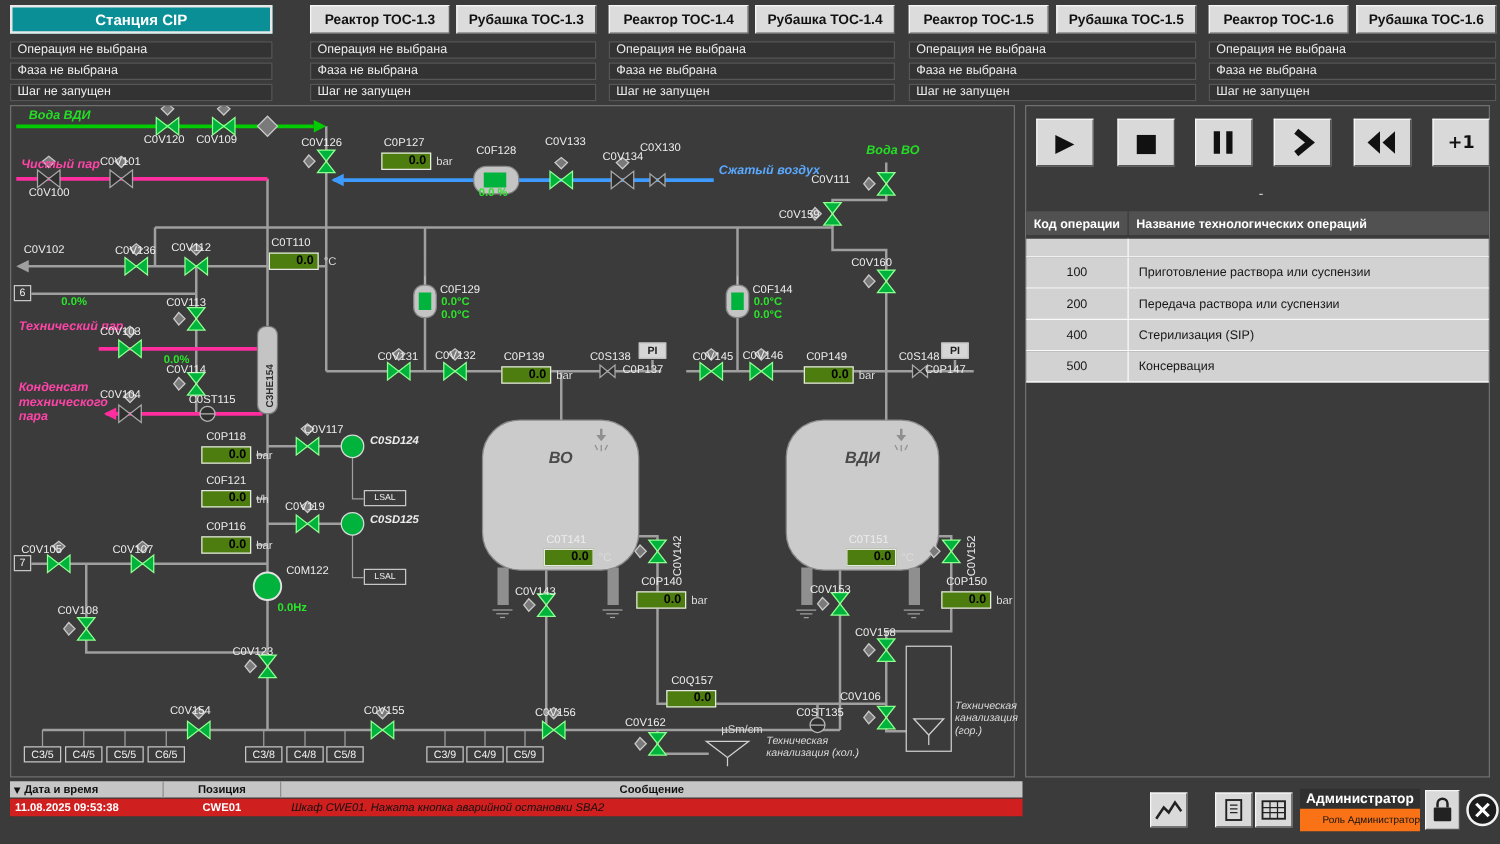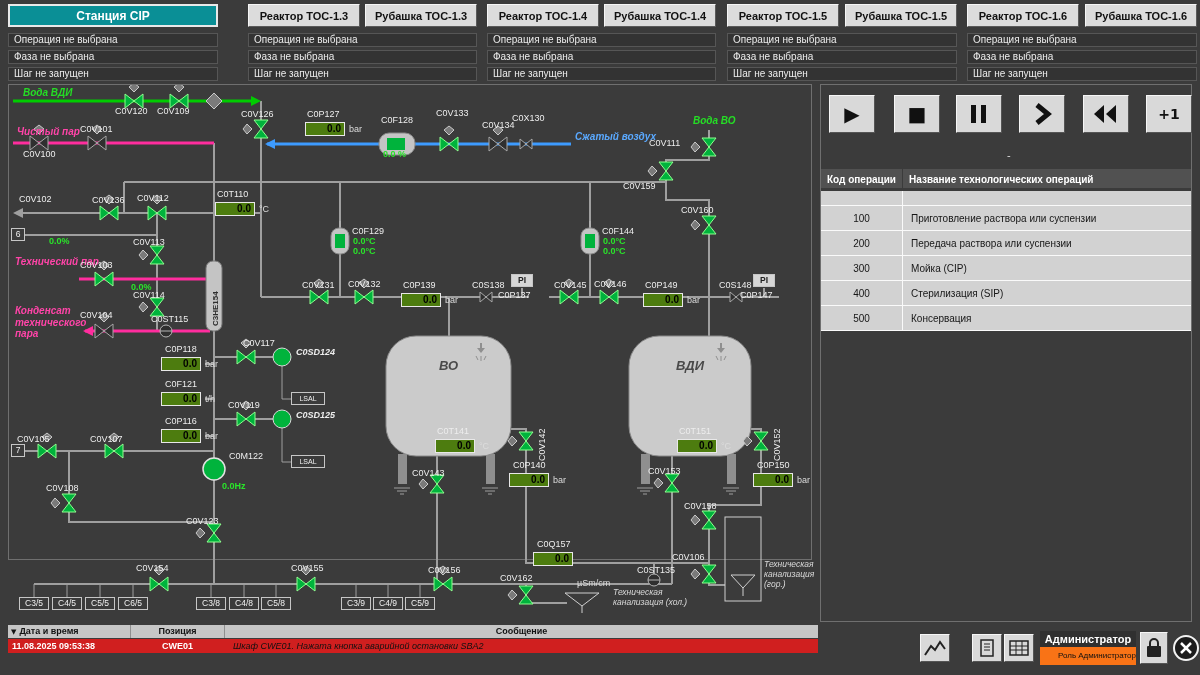--- a/index.html
+++ b/index.html
@@ -12,7 +12,7 @@
 .scol{position:absolute;top:33px}
 .scell{height:14px;margin-bottom:3px;background:#333;border:1px solid #565656;font-size:10px;line-height:12px;padding-left:5px;color:#ececec;white-space:nowrap;overflow:hidden}
 
-.diagram{position:absolute;left:8px;top:84px;width:804px;height:476px;border:1px solid #6f6f6f}
+.diagram{position:absolute;left:8px;top:84px;width:804px;height:538px;border:1px solid #6f6f6f}
 #dg-base{position:absolute;left:0;top:0}
 #dg-overlay{position:absolute;left:0;top:0;width:804px;height:538px}
 .ab{position:absolute;white-space:nowrap;line-height:1.15}

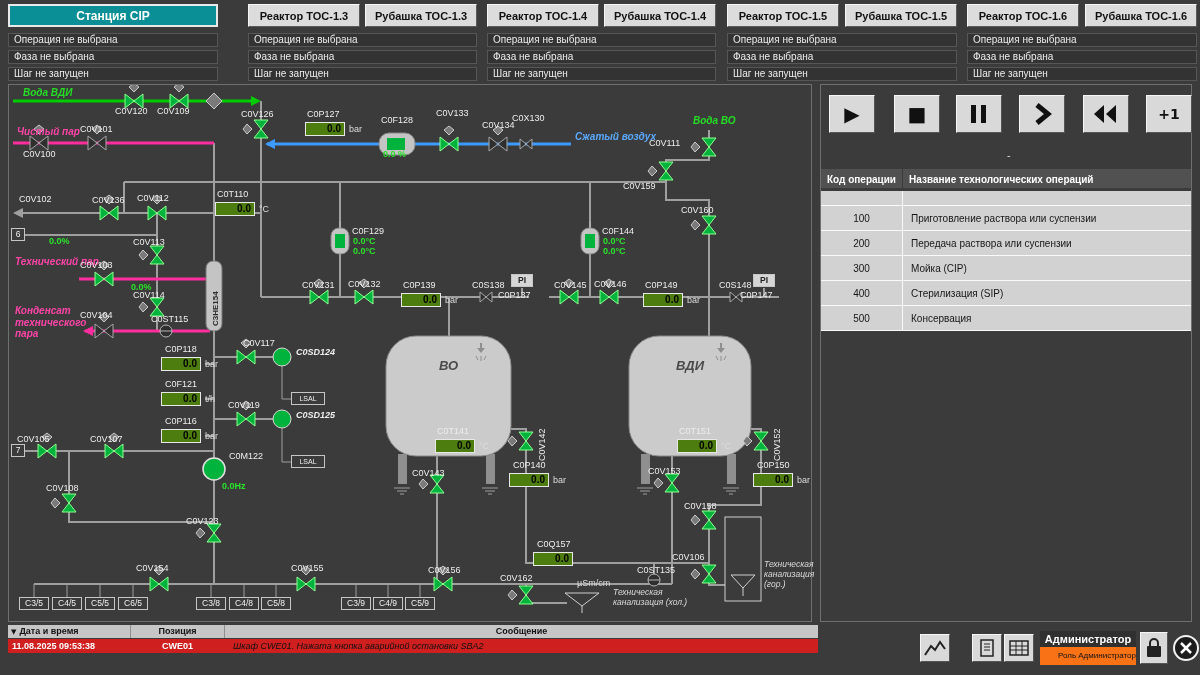--- a/index.html
+++ b/index.html
@@ -439,7 +439,7 @@
         <div class="ab tg" style="left: 473px; top: 35px;">C0V134</div>
         <div class="ab tg" style="left: 503px; top: 28px;">C0X130</div>
         <div class="ab tg" style="left: 640px; top: 53px;">C0V111</div>
-        <div class="ab tg" style="left: 614px; top: 96px; text-align: right;">C0V159</div>
+        <div class="ab tg" style="left: 614px; top: 81px; text-align: right;">C0V159</div>
         <div class="ab tg" style="left: 672px; top: 120px;">C0V160</div>
         <div class="ab tg" style="left: 10px; top: 109px;">C0V102</div>
         <div class="ab tg" style="left: 83px; top: 110px;">C0V136</div>

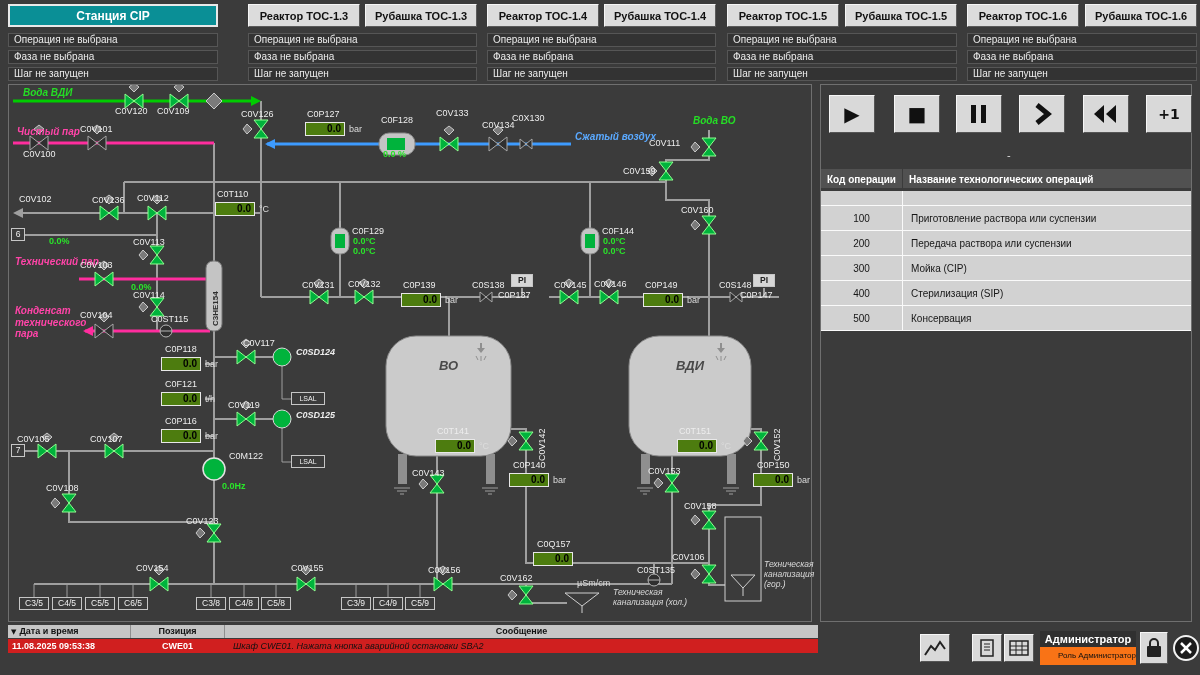--- a/index.html
+++ b/index.html
@@ -581,10 +581,6 @@
         <div class="opc2">Передача раствора или суспензии</div>
       </div>
       <div class="oprow">
-        <div class="opc1">300</div>
-        <div class="opc2">Мойка (CIP)</div>
-      </div>
-      <div class="oprow">
         <div class="opc1">400</div>
         <div class="opc2">Стерилизация (SIP)</div>
       </div>

